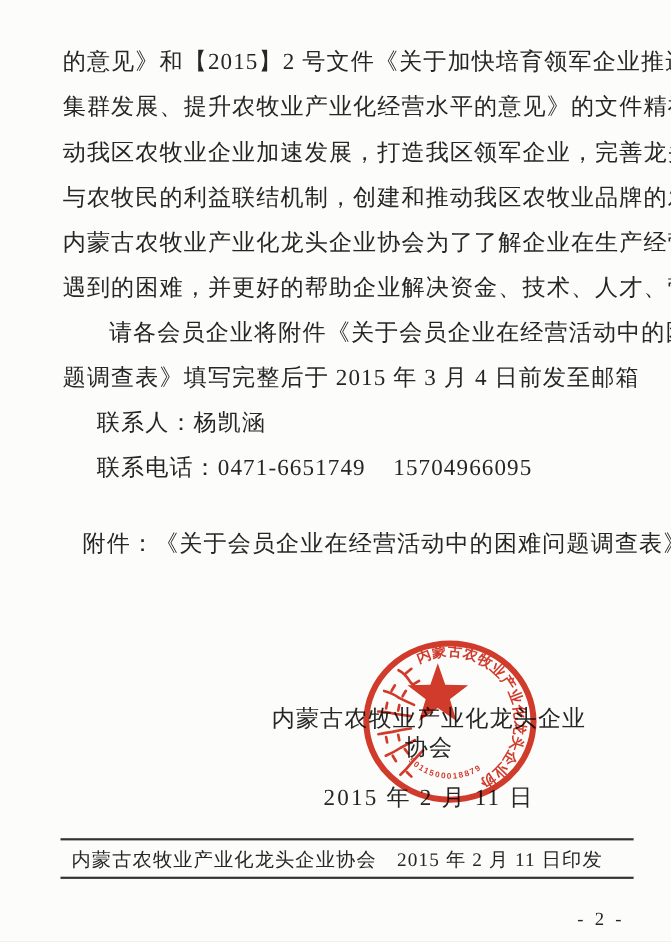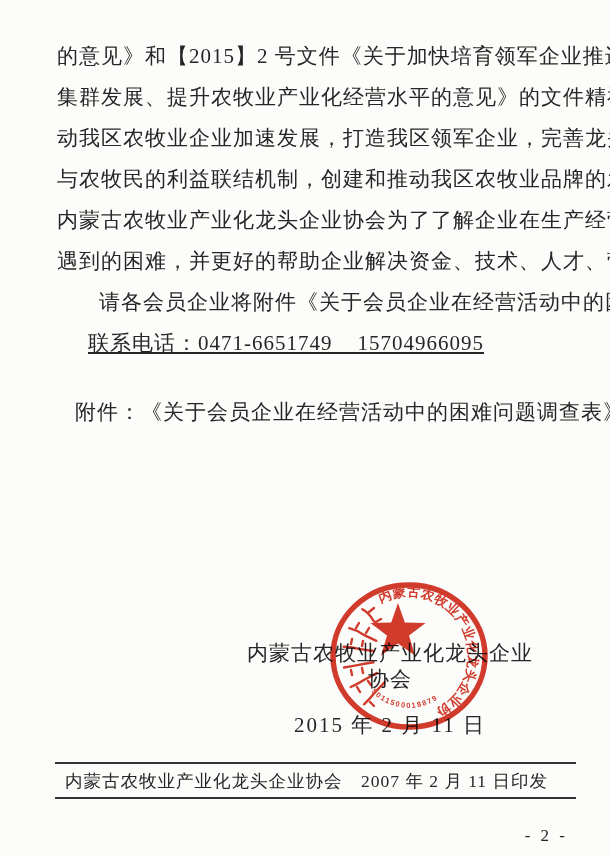--- a/index.html
+++ b/index.html
@@ -81,6 +81,7 @@
     <div class="ln just">内蒙古农牧业产业化龙头企业协会为了了解企业在生产经营中</div>
     <div class="ln just">遇到的困难，并更好的帮助企业解决资金、技术、人才、营销方</div>
     <div class="ln just ind2">请各会员企业将附件《关于会员企业在经营活动中的困难问</div>
+    <div class="ln just">题调查表》填写完整后于 2015 年 3 月 4 日前发至邮箱</div>
     <div class="ln ind15 pre">联系电话：0471-6651749    15704966095</div>
     <div class="ln attach">附件：《关于会员企业在经营活动中的困难问题调查表》</div>
   </div>

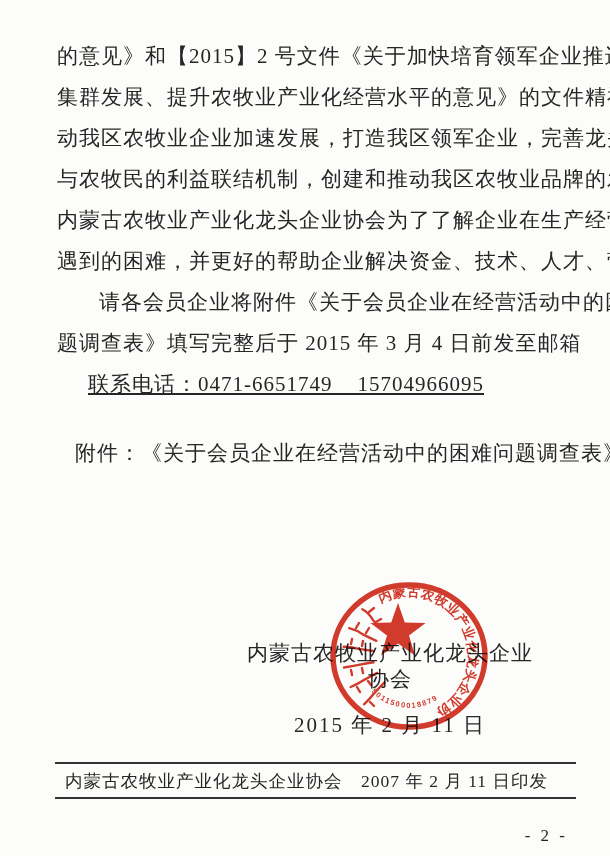--- a/index.html
+++ b/index.html
@@ -82,6 +82,7 @@
     <div class="ln just">遇到的困难，并更好的帮助企业解决资金、技术、人才、营销方</div>
     <div class="ln just ind2">请各会员企业将附件《关于会员企业在经营活动中的困难问</div>
     <div class="ln just">题调查表》填写完整后于 2015 年 3 月 4 日前发至邮箱</div>
+    <div class="ln ind15">联系人：杨凯涵</div>
     <div class="ln ind15 pre">联系电话：0471-6651749    15704966095</div>
     <div class="ln attach">附件：《关于会员企业在经营活动中的困难问题调查表》</div>
   </div>

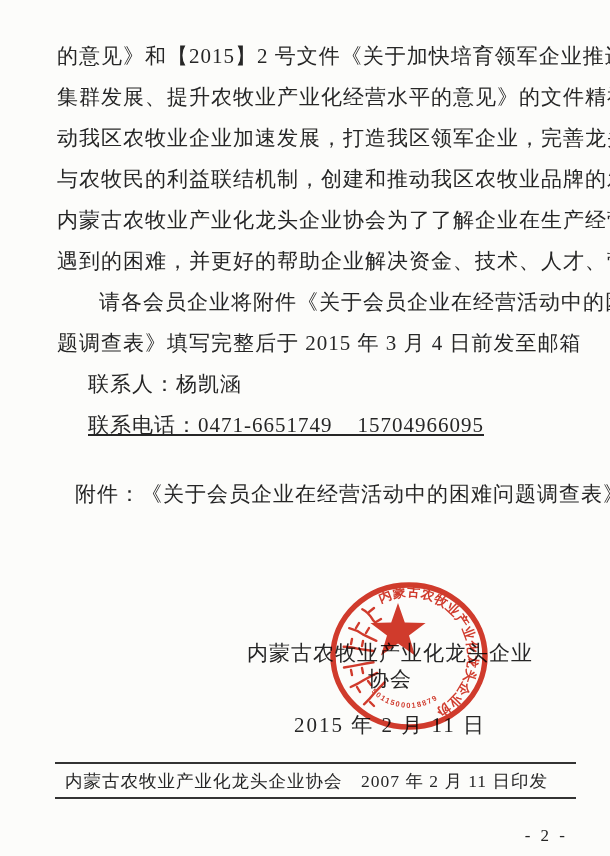--- a/index.html
+++ b/index.html
@@ -30,7 +30,7 @@
   }
   .ln.ind2{padding-left:42px;}
   .ln.ind15{padding-left:31px;}
-  .ln.pre{white-space:pre;text-decoration:underline;}
+  .ln.pre{white-space:pre;}
   .ln.attach{padding-left:18px;margin-top:28px;}
   
   .signature{

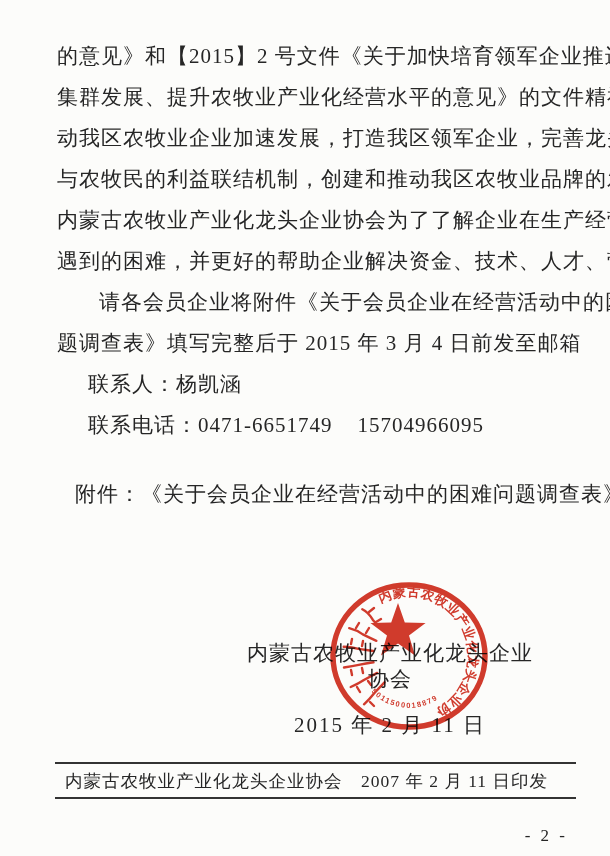--- a/index.html
+++ b/index.html
@@ -123,7 +123,7 @@
   <div class="footer-rule top"></div>
   <div class="footer-row">
     <span>内蒙古农牧业产业化龙头企业协会</span>
-    <span>2007 年 2 月 11 日印发</span>
+    <span>2015 年 2 月 11 日印发</span>
   </div>
   <div class="footer-rule bottom"></div>
 

